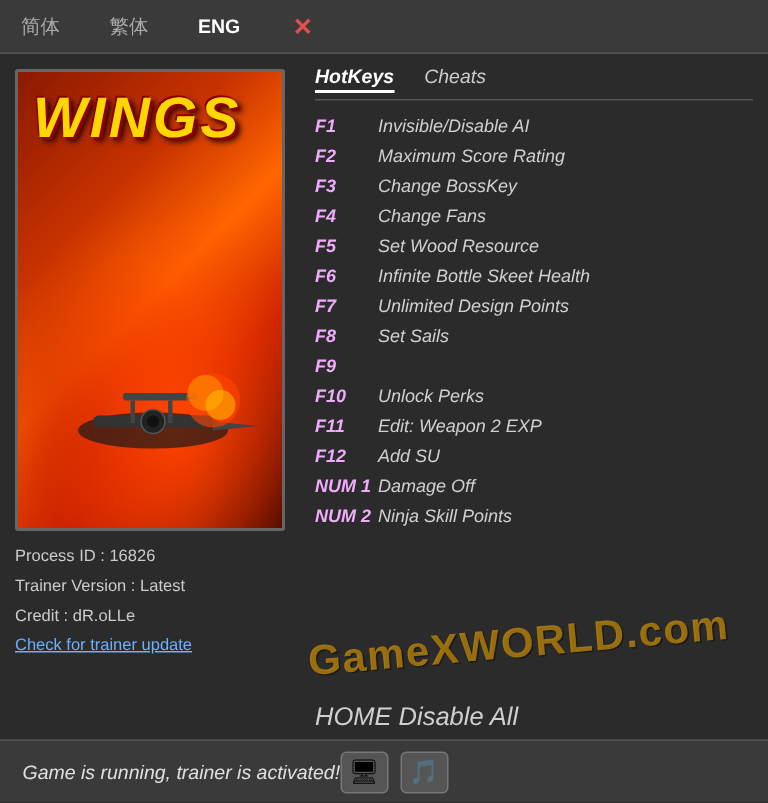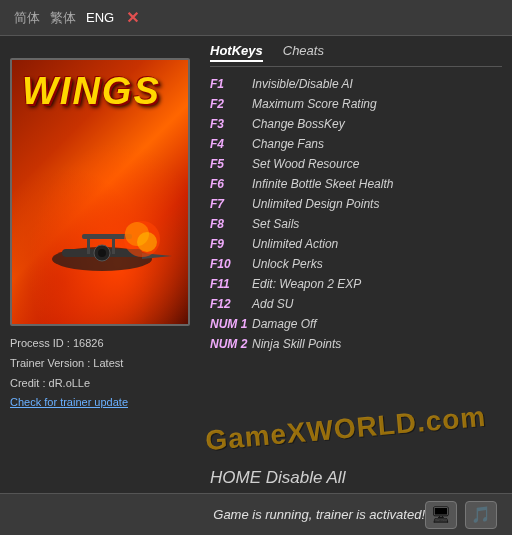--- a/index.html
+++ b/index.html
@@ -30,7 +30,7 @@
     #lang-bar {
       display: flex;
       align-items: center;
-      gap: 2px;
+      gap: 25px;
     }
     .lang-btn {
       color: #aaa;

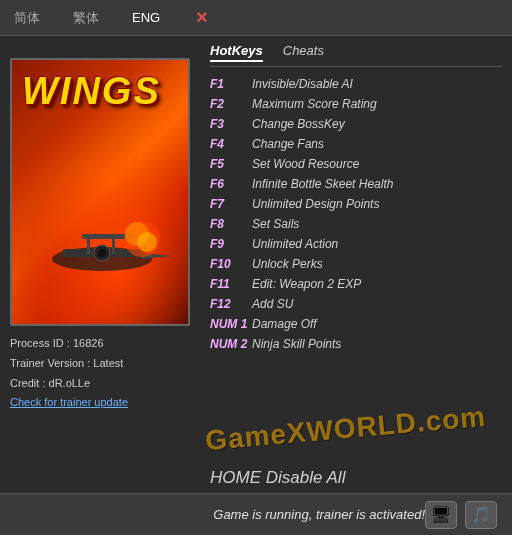--- a/index.html
+++ b/index.html
@@ -40,7 +40,7 @@
     }
     .lang-btn.active {
       color: #fff;
-      font-weight: normal;
+      font-weight: bold;
     }
     #close-btn {
       color: #e05050;

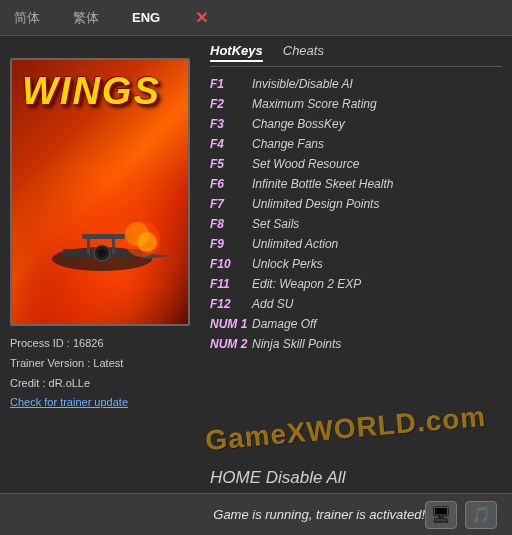--- a/index.html
+++ b/index.html
@@ -68,13 +68,12 @@
     }
     #game-image {
       width: 180px;
-      height: 268px;
+      height: 308px;
       background: linear-gradient(135deg, #8b1a00 0%, #c83200 30%, #ff6600 50%, #cc2200 70%, #4a0800 100%);
       border: 2px solid #666;
       position: relative;
       overflow: hidden;
       border-radius: 2px;
-      margin-top: 12px;
     }
     #game-image-title {
       position: absolute;

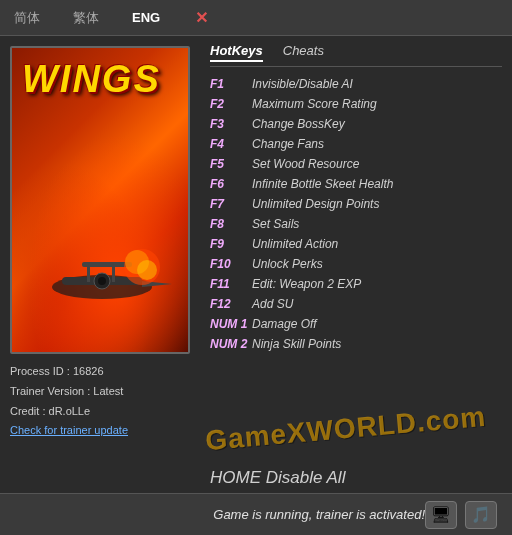--- a/index.html
+++ b/index.html
@@ -311,7 +311,6 @@
         </div>
         <div class="hotkey-row">
           <span class="hotkey-key">F9</span>
-          <span class="hotkey-label">Unlimited Action</span>
         </div>
         <div class="hotkey-row">
           <span class="hotkey-key">F10</span>

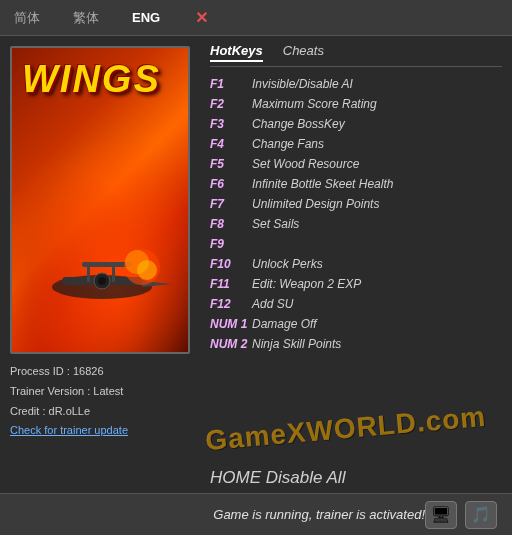--- a/index.html
+++ b/index.html
@@ -200,7 +200,7 @@
       border-top: 1px solid #555;
       display: flex;
       align-items: center;
-      justify-content: flex-end;
+      justify-content: flex-start;
       padding: 0 15px;
     }
     #status-text {

